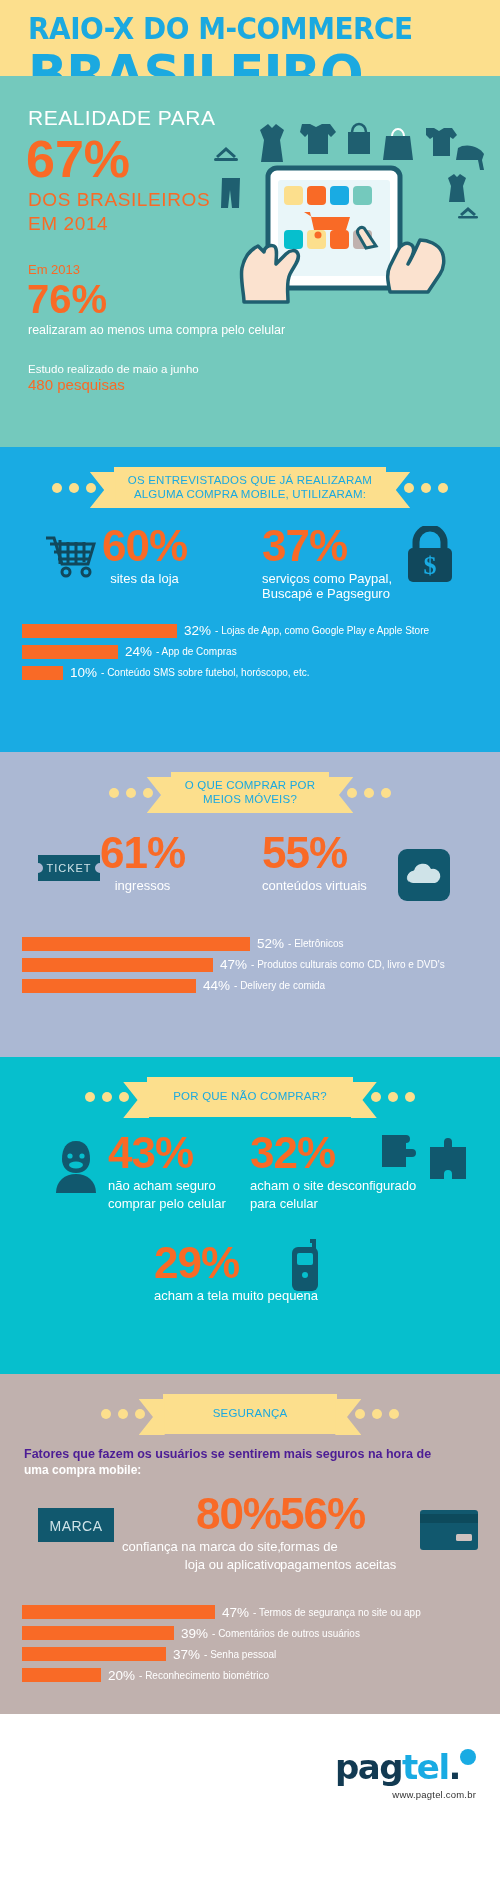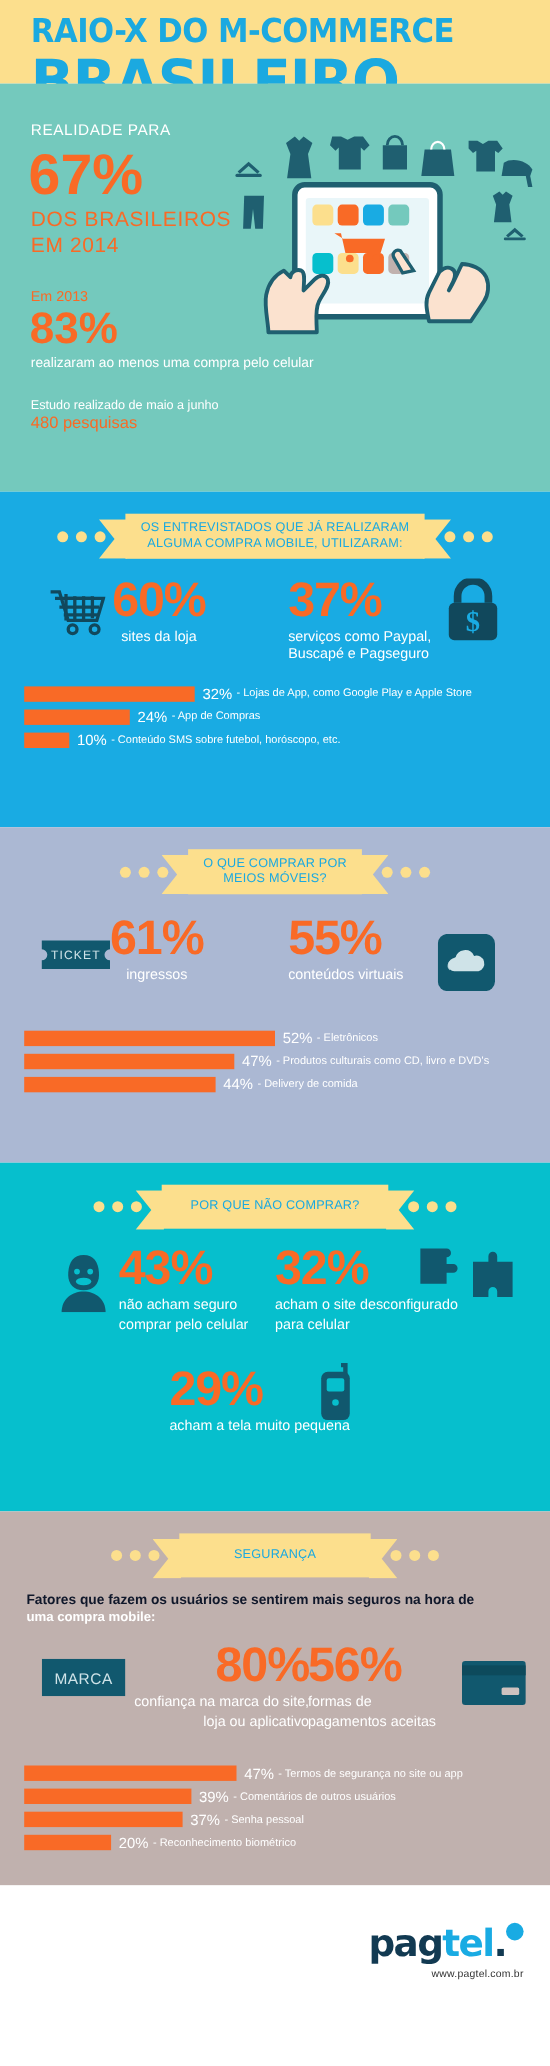--- a/index.html
+++ b/index.html
@@ -28,7 +28,7 @@
 
   
   .sec-teal { background: #74c9bd; height: 371px; position: relative; padding: 30px 0 0 28px; }
-  .s1-headline { color:#ffffff; font-size: 14px; letter-spacing:0.5px; line-height:24px; }
+  .s1-headline { color:#ffffff; font-size: 21px; letter-spacing:0.5px; line-height:24px; }
   .s1-big { color:#f96a26; font-size: 52px; font-weight:bold; line-height:54px; margin:2px 0 2px -2px; }
   .s1-orange-line { color:#f96a26; font-size: 19px; letter-spacing:0.6px; line-height:24px; }
   .s1-sub-label { color:#f96a26; font-size:13px; line-height:16px; margin-top:26px; }

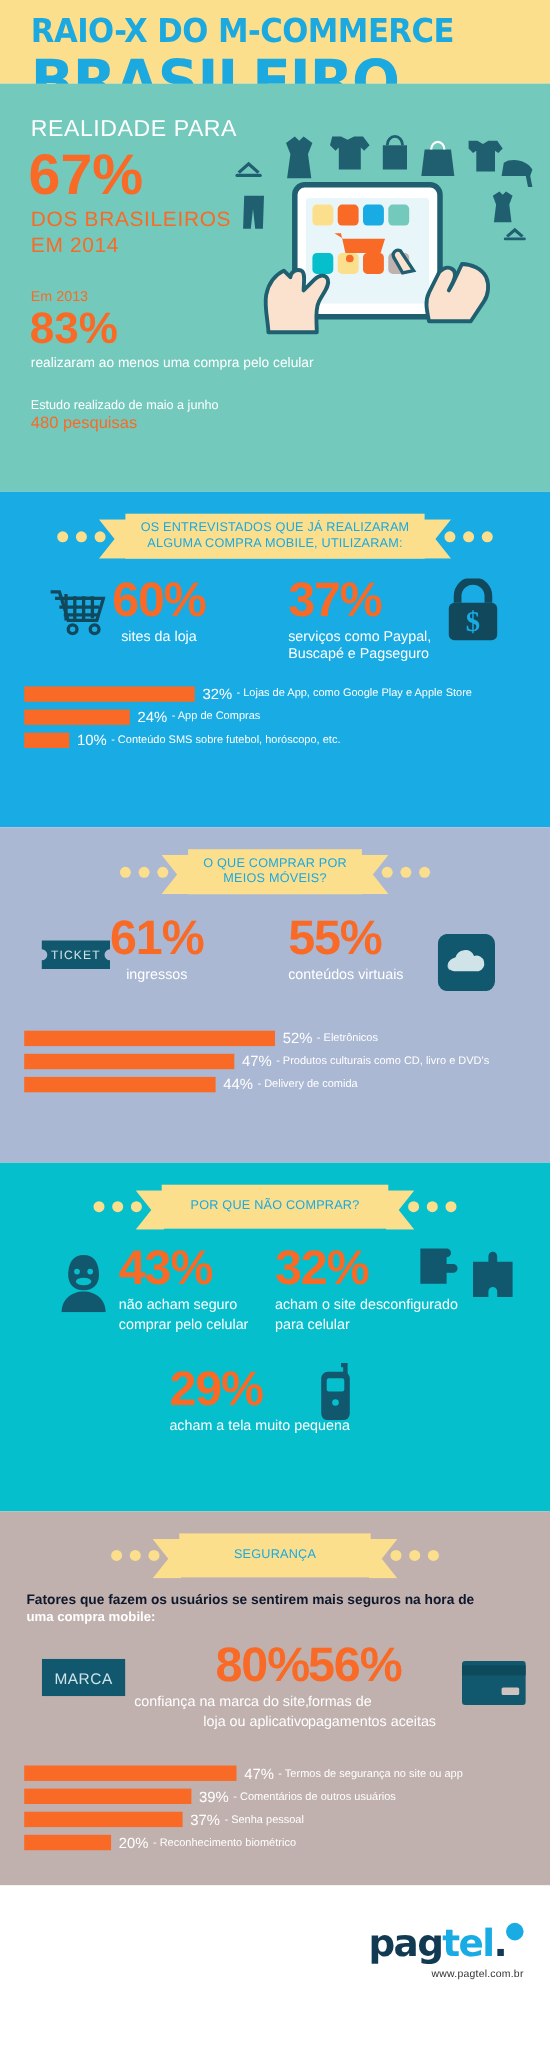--- a/index.html
+++ b/index.html
@@ -101,7 +101,7 @@
     <div class="s1-orange-line">EM 2014</div>
 
     <div class="s1-sub-label">Em 2013</div>
-    <div class="s1-big2">83%</div>
+    <div class="s1-big2">76%</div>
     <div class="s1-white-line">realizaram ao menos uma compra pelo celular</div>
 
     <div class="s1-note">Estudo realizado de maio a junho</div>

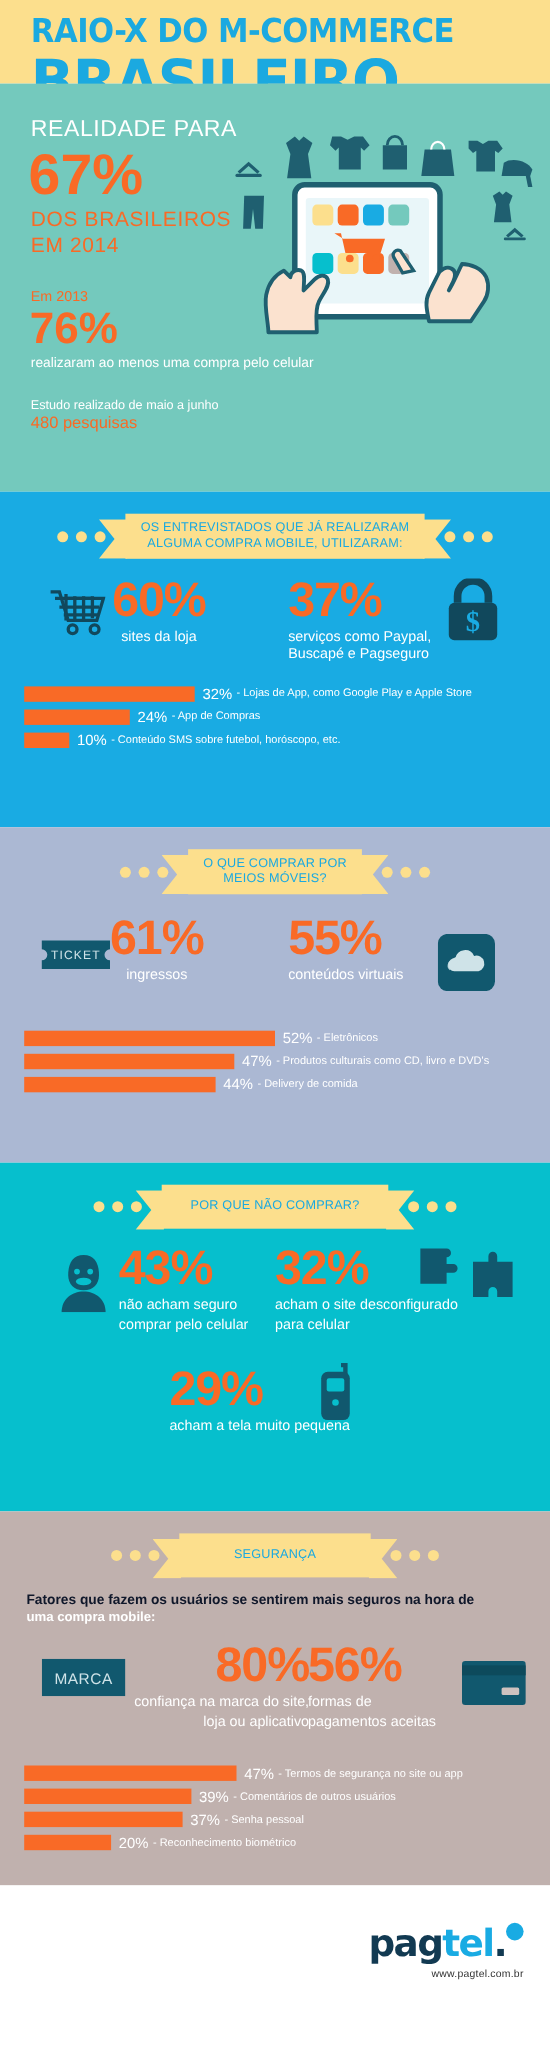--- a/index.html
+++ b/index.html
@@ -379,7 +379,7 @@
     </div>
 
     <div style="padding:12px 24px 0 24px;">
-      <div style="color:#0f172a;font-size:12.5px;font-weight:bold;line-height:16px;">Fatores que fazem os usuários se sentirem mais seguros na hora de</div>
+      <div style="color:#4c1d95;font-size:12.5px;font-weight:bold;line-height:16px;">Fatores que fazem os usuários se sentirem mais seguros na hora de</div>
       <div style="color:#ffffff;font-size:12px;font-weight:bold;line-height:16px;">uma compra mobile:</div>
     </div>
 

